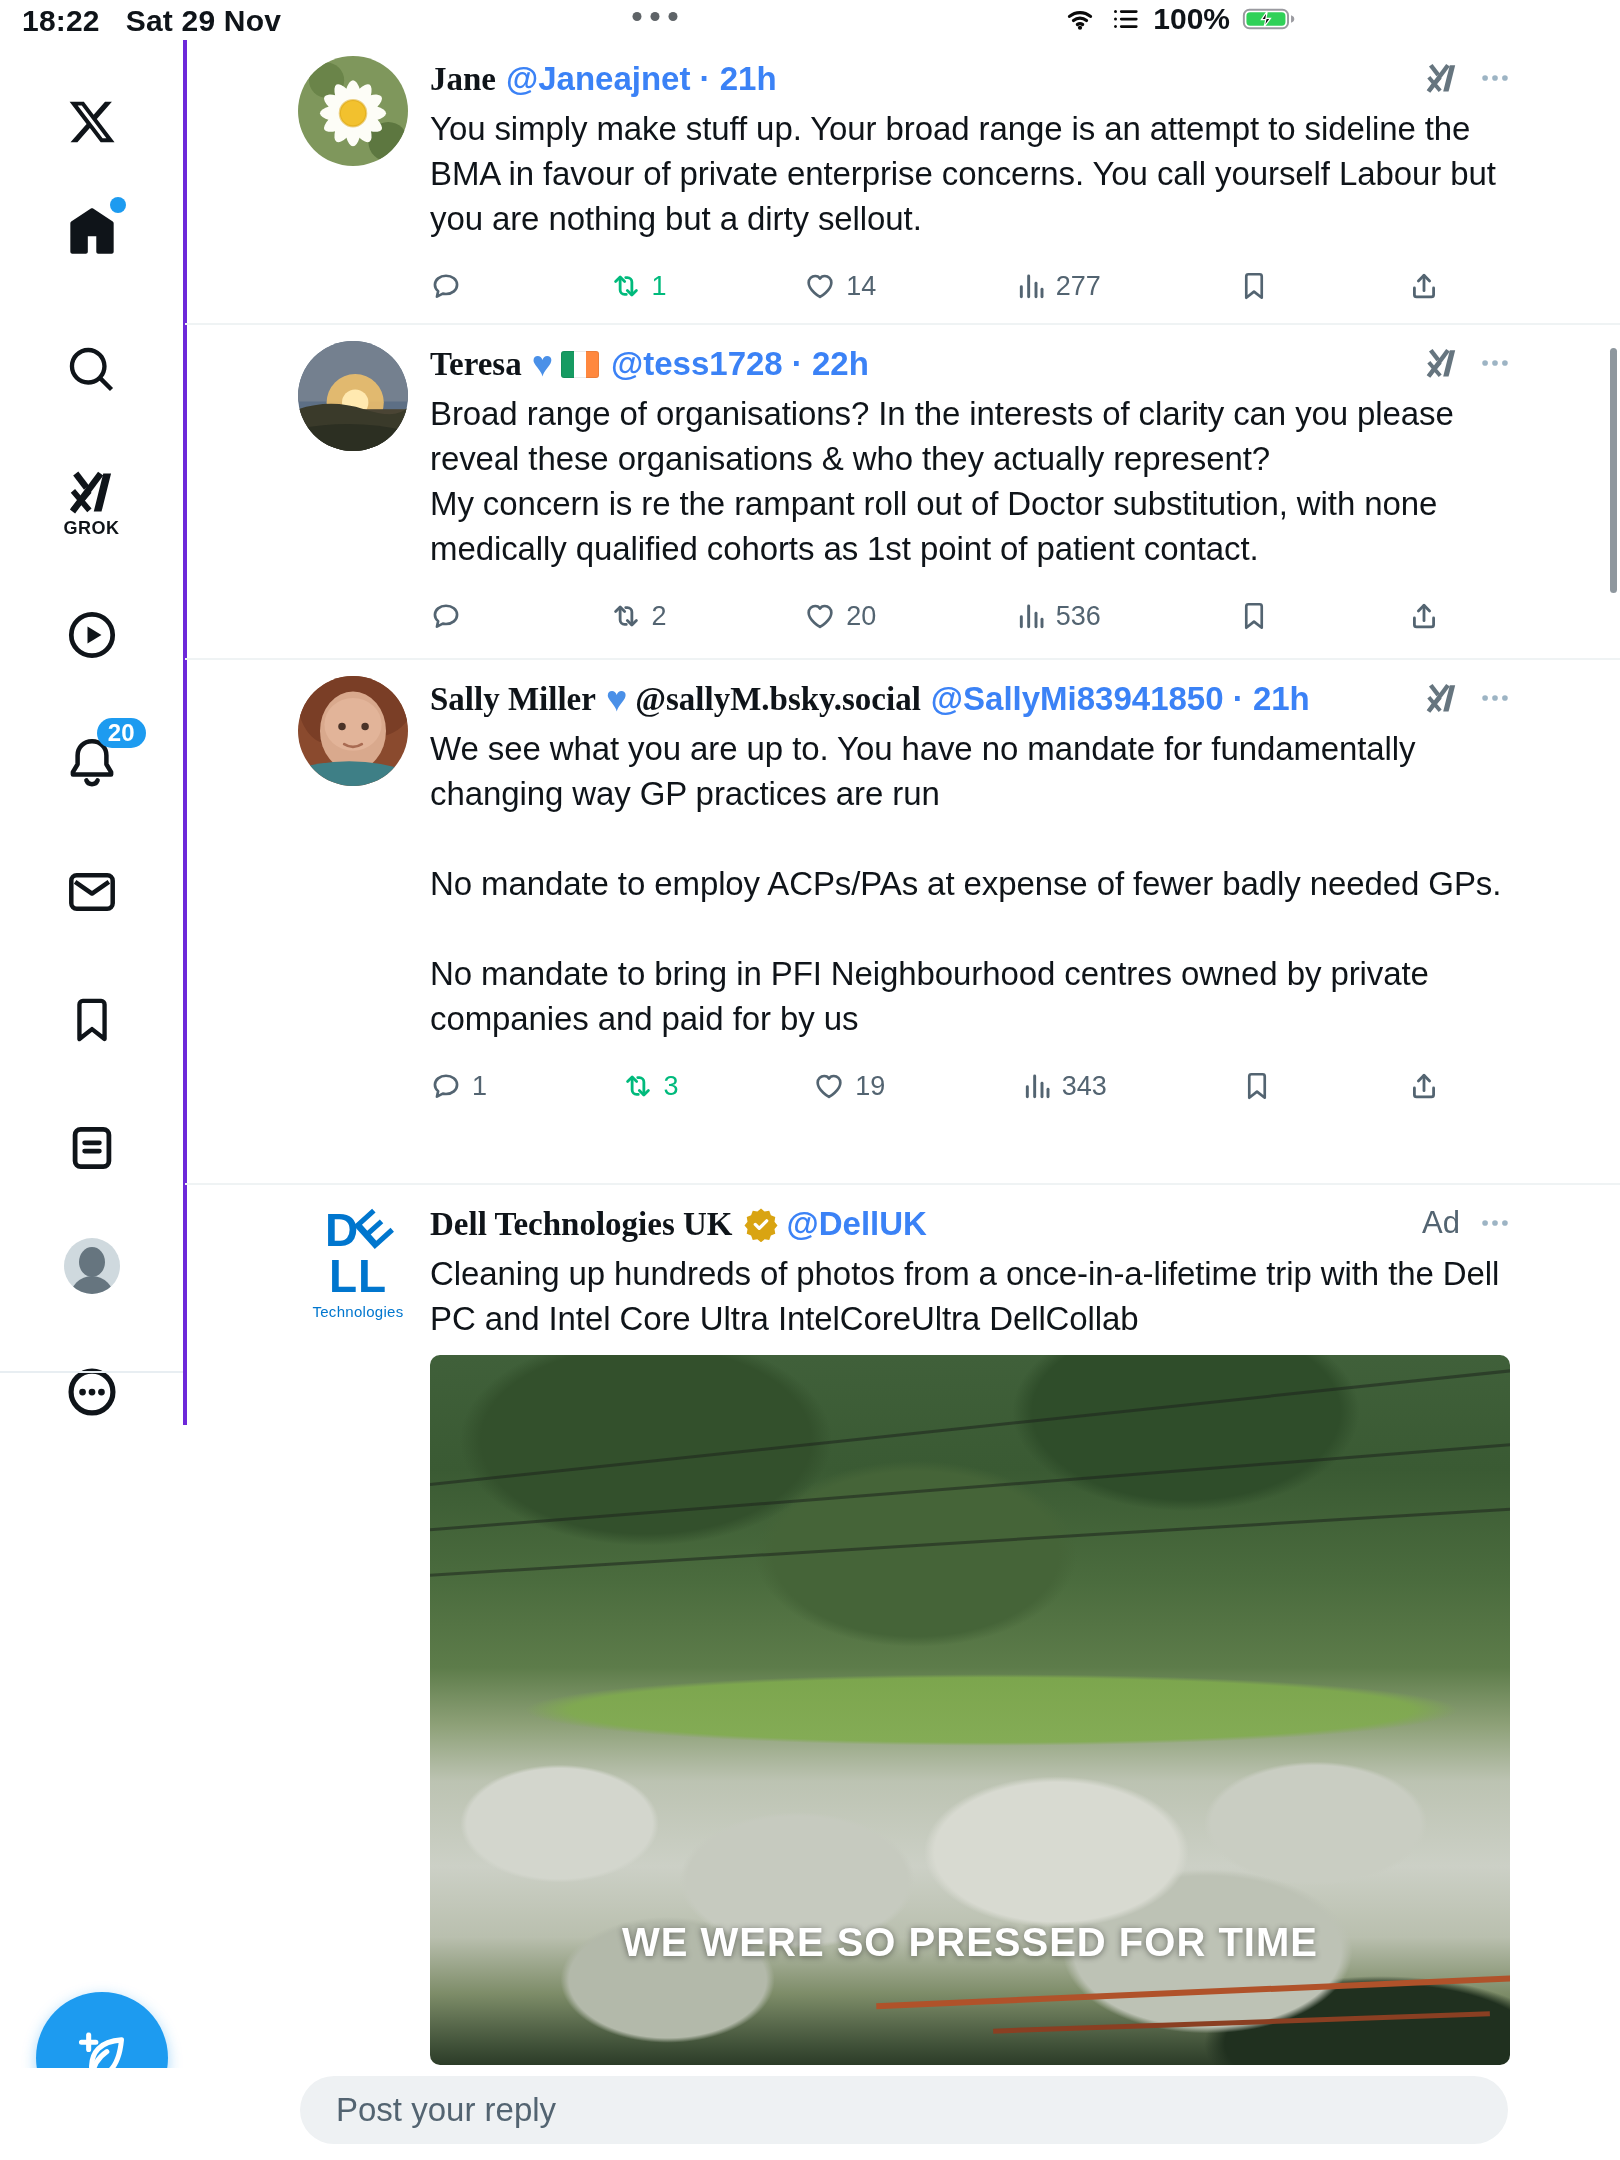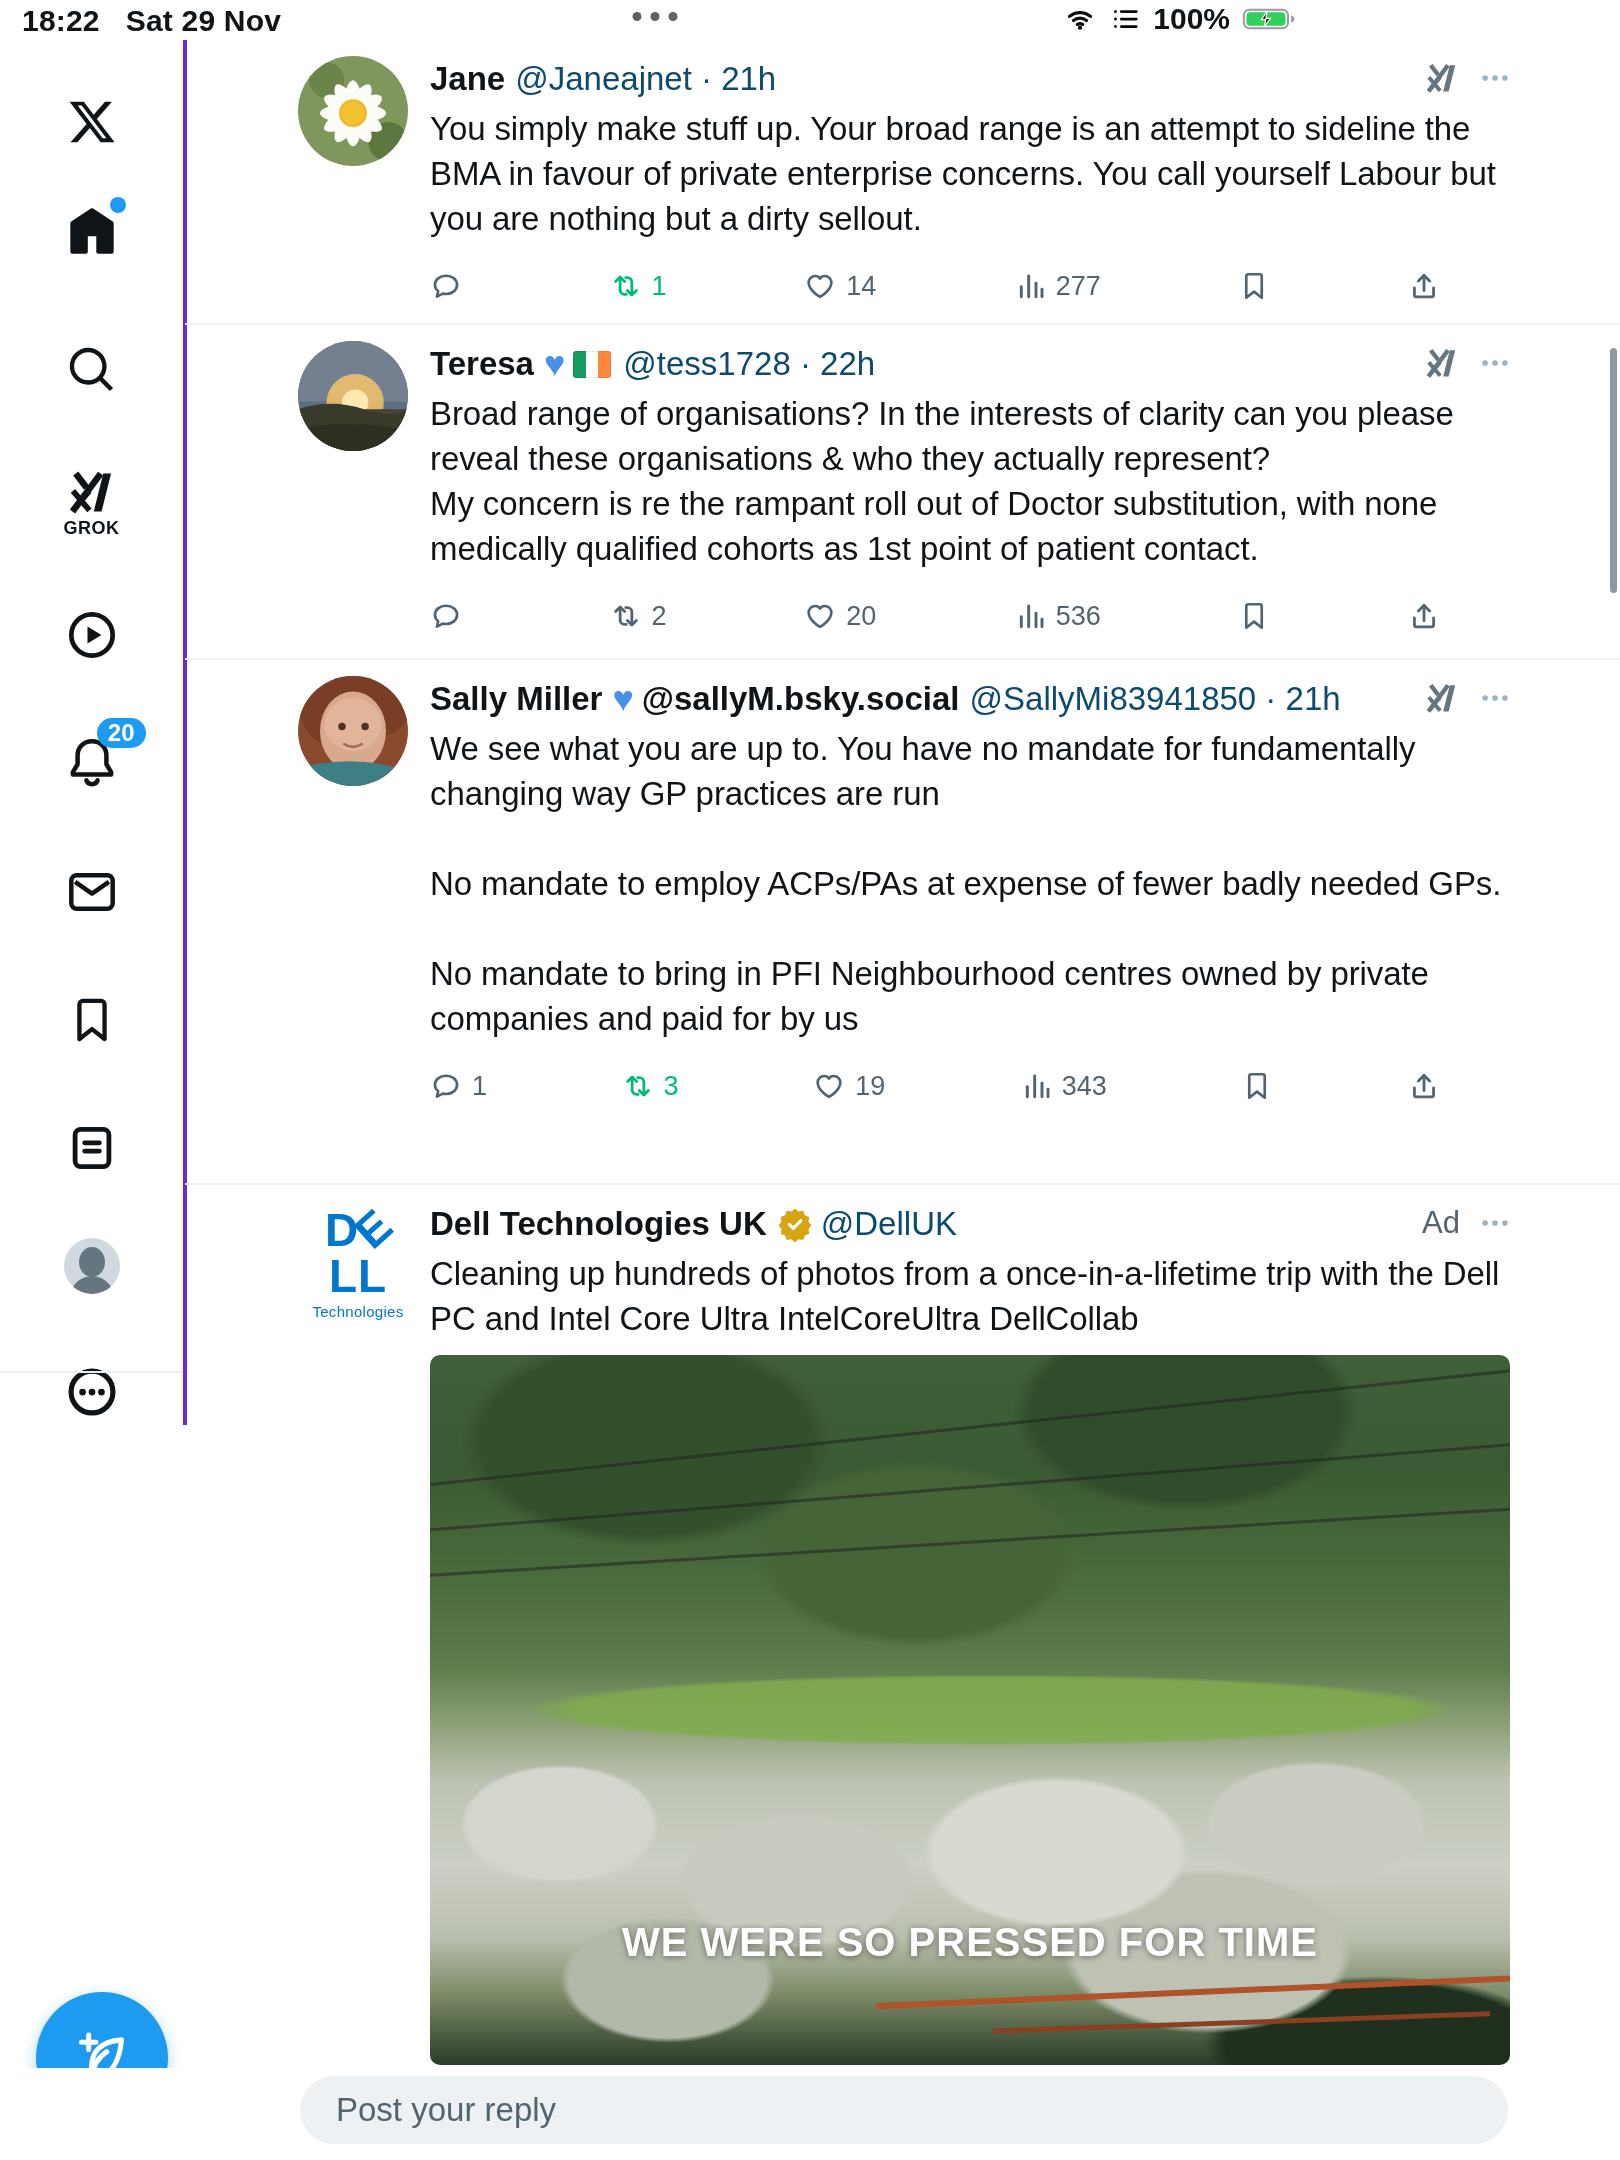--- a/index.html
+++ b/index.html
@@ -36,7 +36,7 @@
   .t-avatar{position:absolute;left:113px;top:16px;width:110px;height:110px;border-radius:50%;overflow:hidden;}
   .t-avatar svg{display:block;}
   .thead{display:flex;align-items:center;white-space:nowrap;overflow:hidden;height:46px;}
-  .tname{font-size:33px;font-weight:800;color:#0f1419;}
+  .tname{font-size:33px;font-weight:800;color:#0f1419;font-family:Liberation Serif, serif;}
   .thandle{font-size:33px;color:#0c4a6e;margin-left:10px;font-weight:400;}
   .heart{font-size:36px;color:#4a90e8;margin:0 8px 0 10px;line-height:1;}
   .ie-flag{display:inline-block;width:38px;height:27px;border-radius:3px;margin-right:10px;vertical-align:-3px;background:linear-gradient(90deg,#169b62 0 33%,#ffffff 33% 66%,#ff883e 66% 100%);box-shadow:inset 0 0 0 1px rgba(0,0,0,.08);}

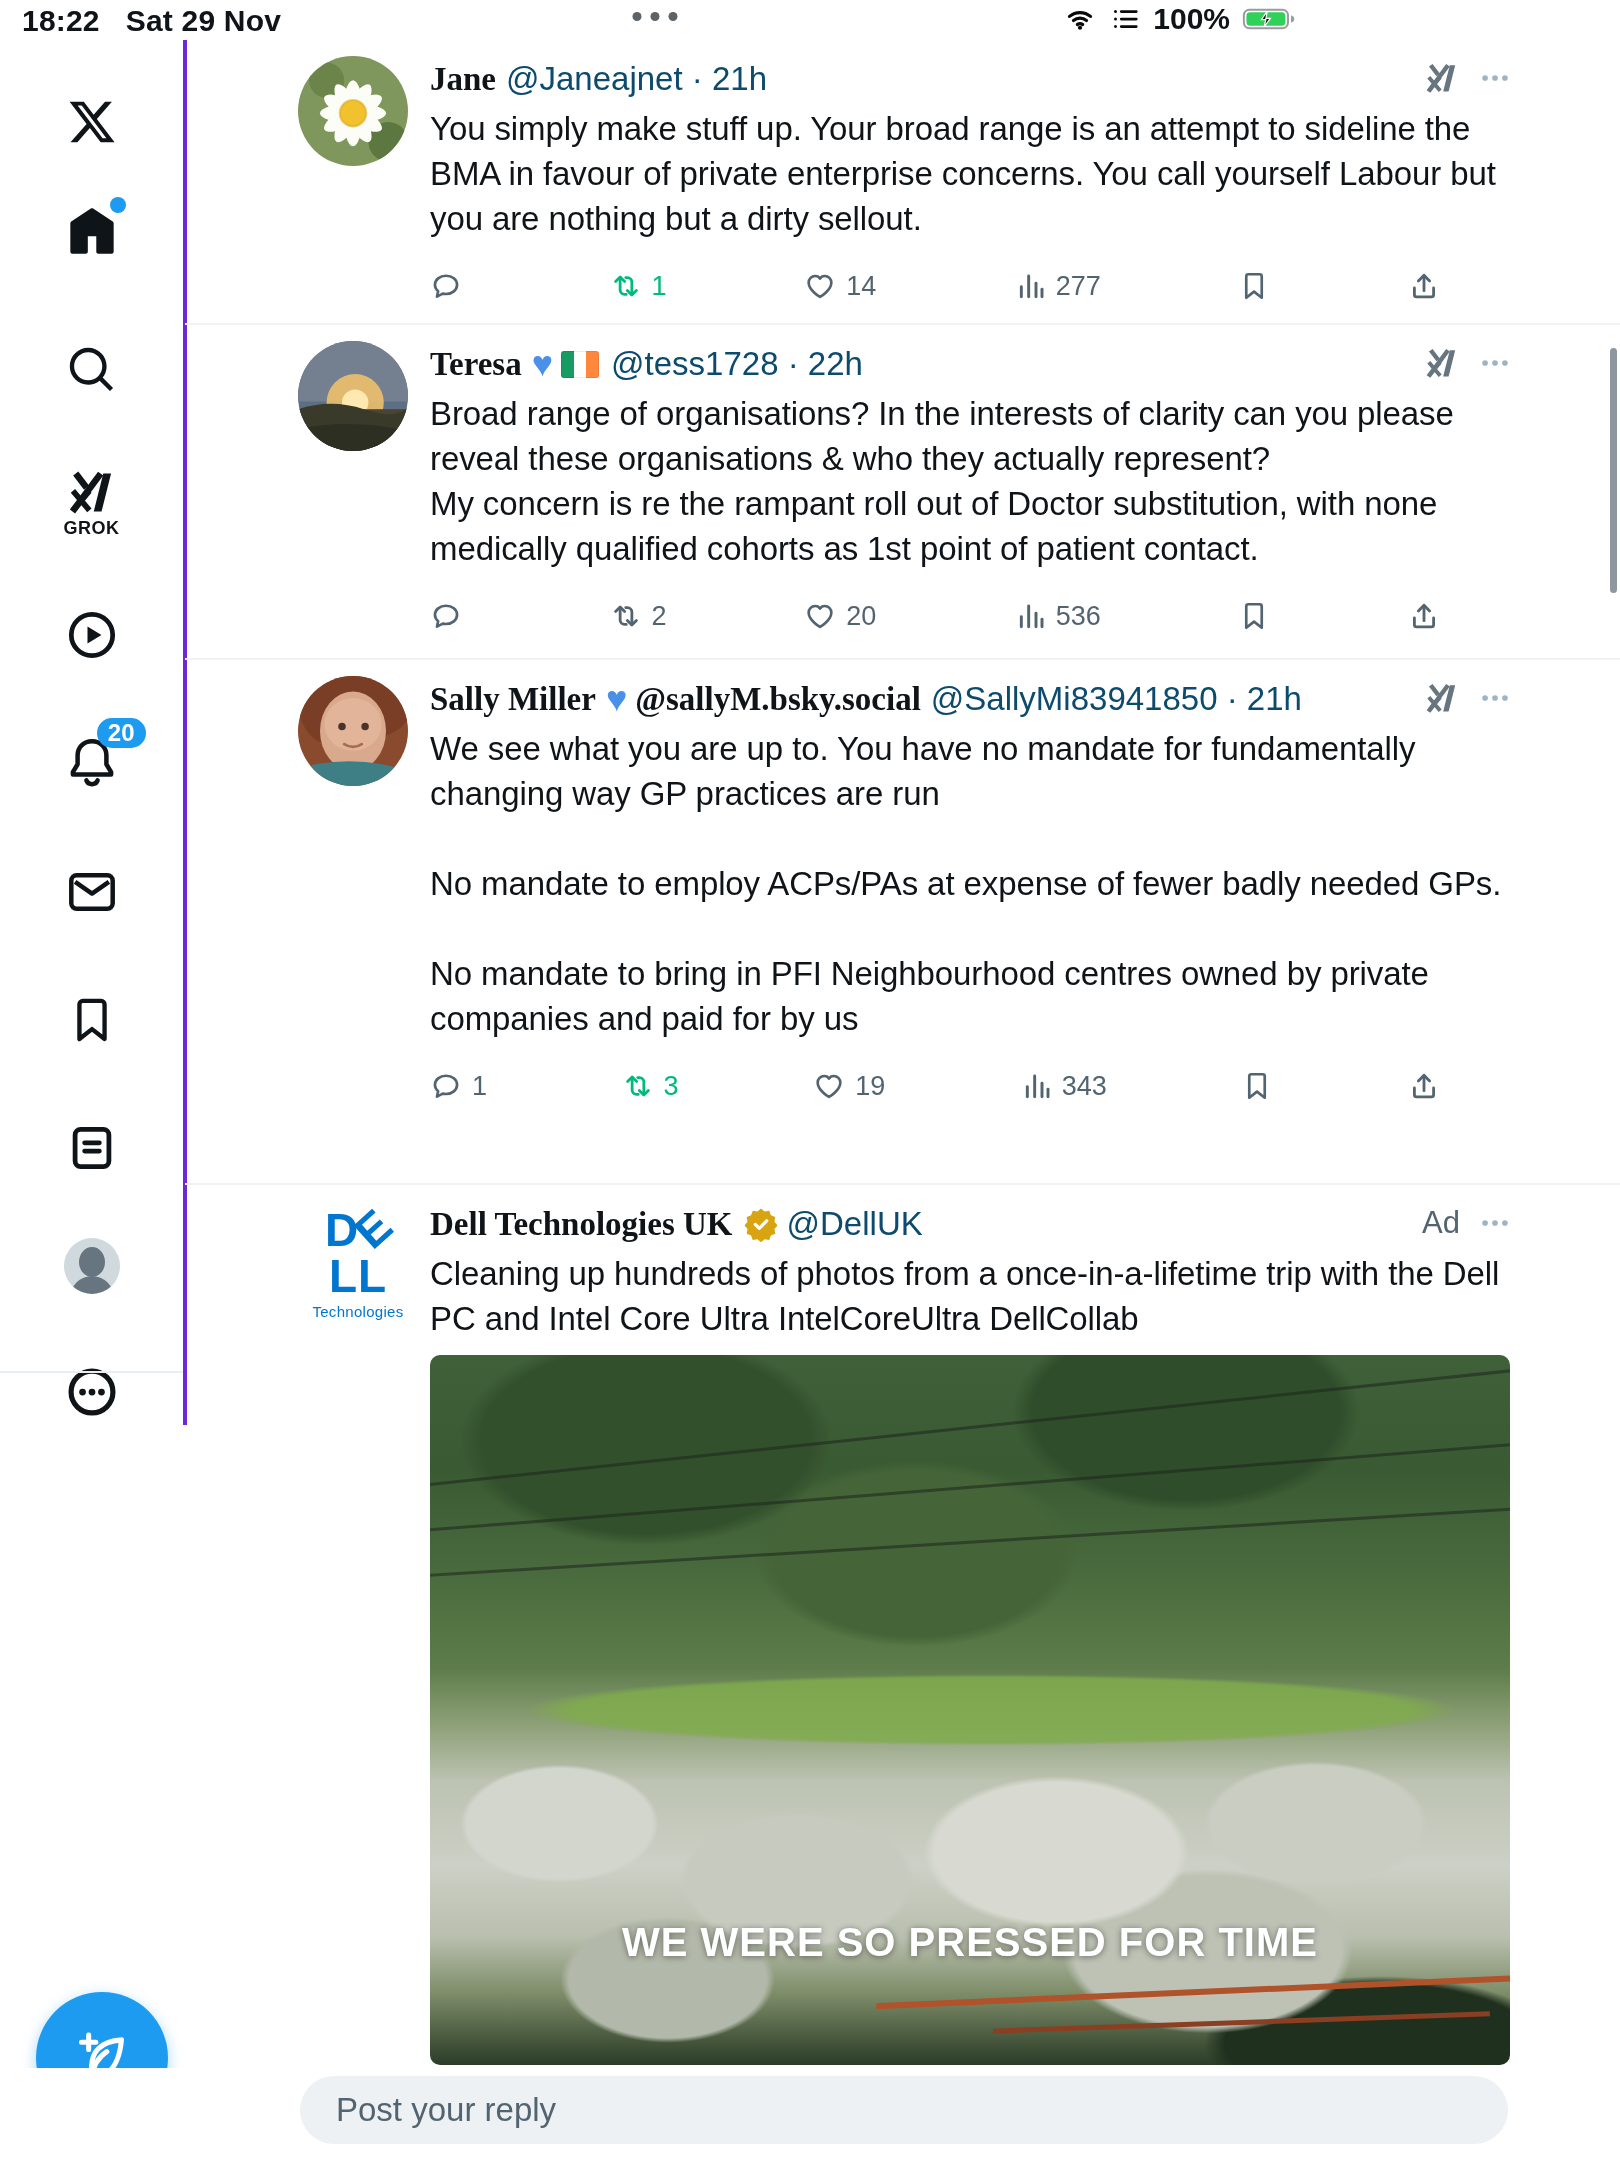--- a/index.html
+++ b/index.html
@@ -37,7 +37,7 @@
   .t-avatar svg{display:block;}
   .thead{display:flex;align-items:center;white-space:nowrap;overflow:hidden;height:46px;}
   .tname{font-size:33px;font-weight:800;color:#0f1419;font-family:Liberation Serif, serif;}
-  .thandle{font-size:33px;color:#0c4a6e;margin-left:10px;font-weight:400;}
+  .thandle{font-size:33px;color:#3b82f6;margin-left:10px;font-weight:700;}
   .heart{font-size:36px;color:#4a90e8;margin:0 8px 0 10px;line-height:1;}
   .ie-flag{display:inline-block;width:38px;height:27px;border-radius:3px;margin-right:10px;vertical-align:-3px;background:linear-gradient(90deg,#169b62 0 33%,#ffffff 33% 66%,#ff883e 66% 100%);box-shadow:inset 0 0 0 1px rgba(0,0,0,.08);}
   .t-right{position:absolute;right:108px;top:20px;display:flex;align-items:center;gap:18px;}

